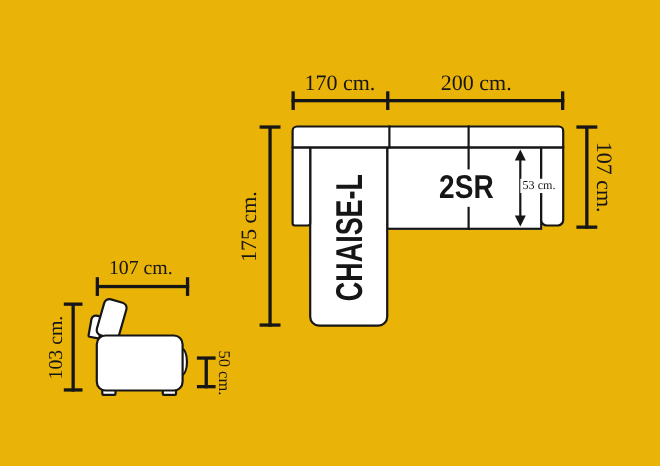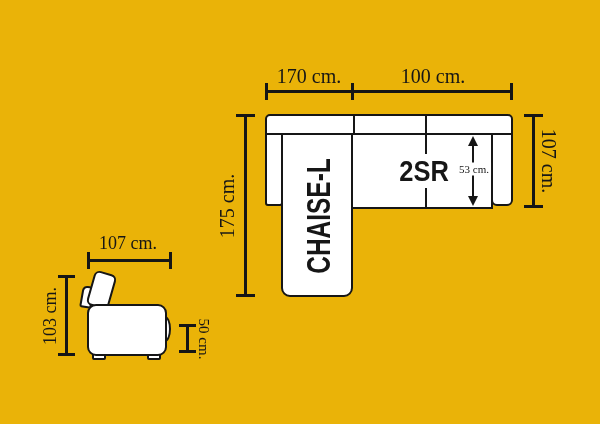--- a/index.html
+++ b/index.html
@@ -31,7 +31,7 @@
     <div class="line" style="left:351px;top:83px;width:3px;height:17px;"></div>
     <div class="line" style="left:510px;top:83px;width:3px;height:17px;"></div>
     <div class="dimlabel" style="left:309px;top:76px;font-size:20px;">170 cm.</div>
-    <div class="dimlabel" style="left:433px;top:76px;font-size:20px;">100 cm.</div>
+    <div class="dimlabel" style="left:433px;top:76px;font-size:20px;">200 cm.</div>
 
     <div class="line" style="left:244px;top:115px;width:3px;height:182px;"></div>
     <div class="line" style="left:236px;top:114px;width:19px;height:3px;"></div>

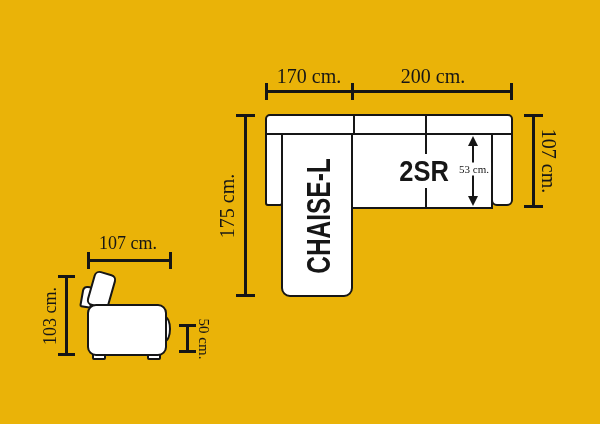--- a/index.html
+++ b/index.html
@@ -55,7 +55,7 @@
     <div class="line" style="left:472px;top:142px;width:2px;height:60px;"></div>
     <div class="arrow-up" style="left:468px;top:136px;"></div>
     <div class="arrow-down" style="left:468px;top:196px;"></div>
-    <div class="dimlabel" style="left:474px;top:169px;font-size:11px;background:#ffffff;padding:1px 2px;">53 cm.</div>
+    <div class="dimlabel" style="left:490px;top:169px;font-size:11px;background:#ffffff;padding:1px 2px;">53 cm.</div>
 
     <div class="biglabel" style="left:318px;top:216px;font-size:34px;transform:translate(-50%,-50%) rotate(-90deg) scaleX(0.72);">CHAISE-L</div>
     <div class="biglabel" style="left:424px;top:171px;font-size:30px;padding:2px 4px;transform:translate(-50%,-50%) scaleX(0.85);">2SR</div>

